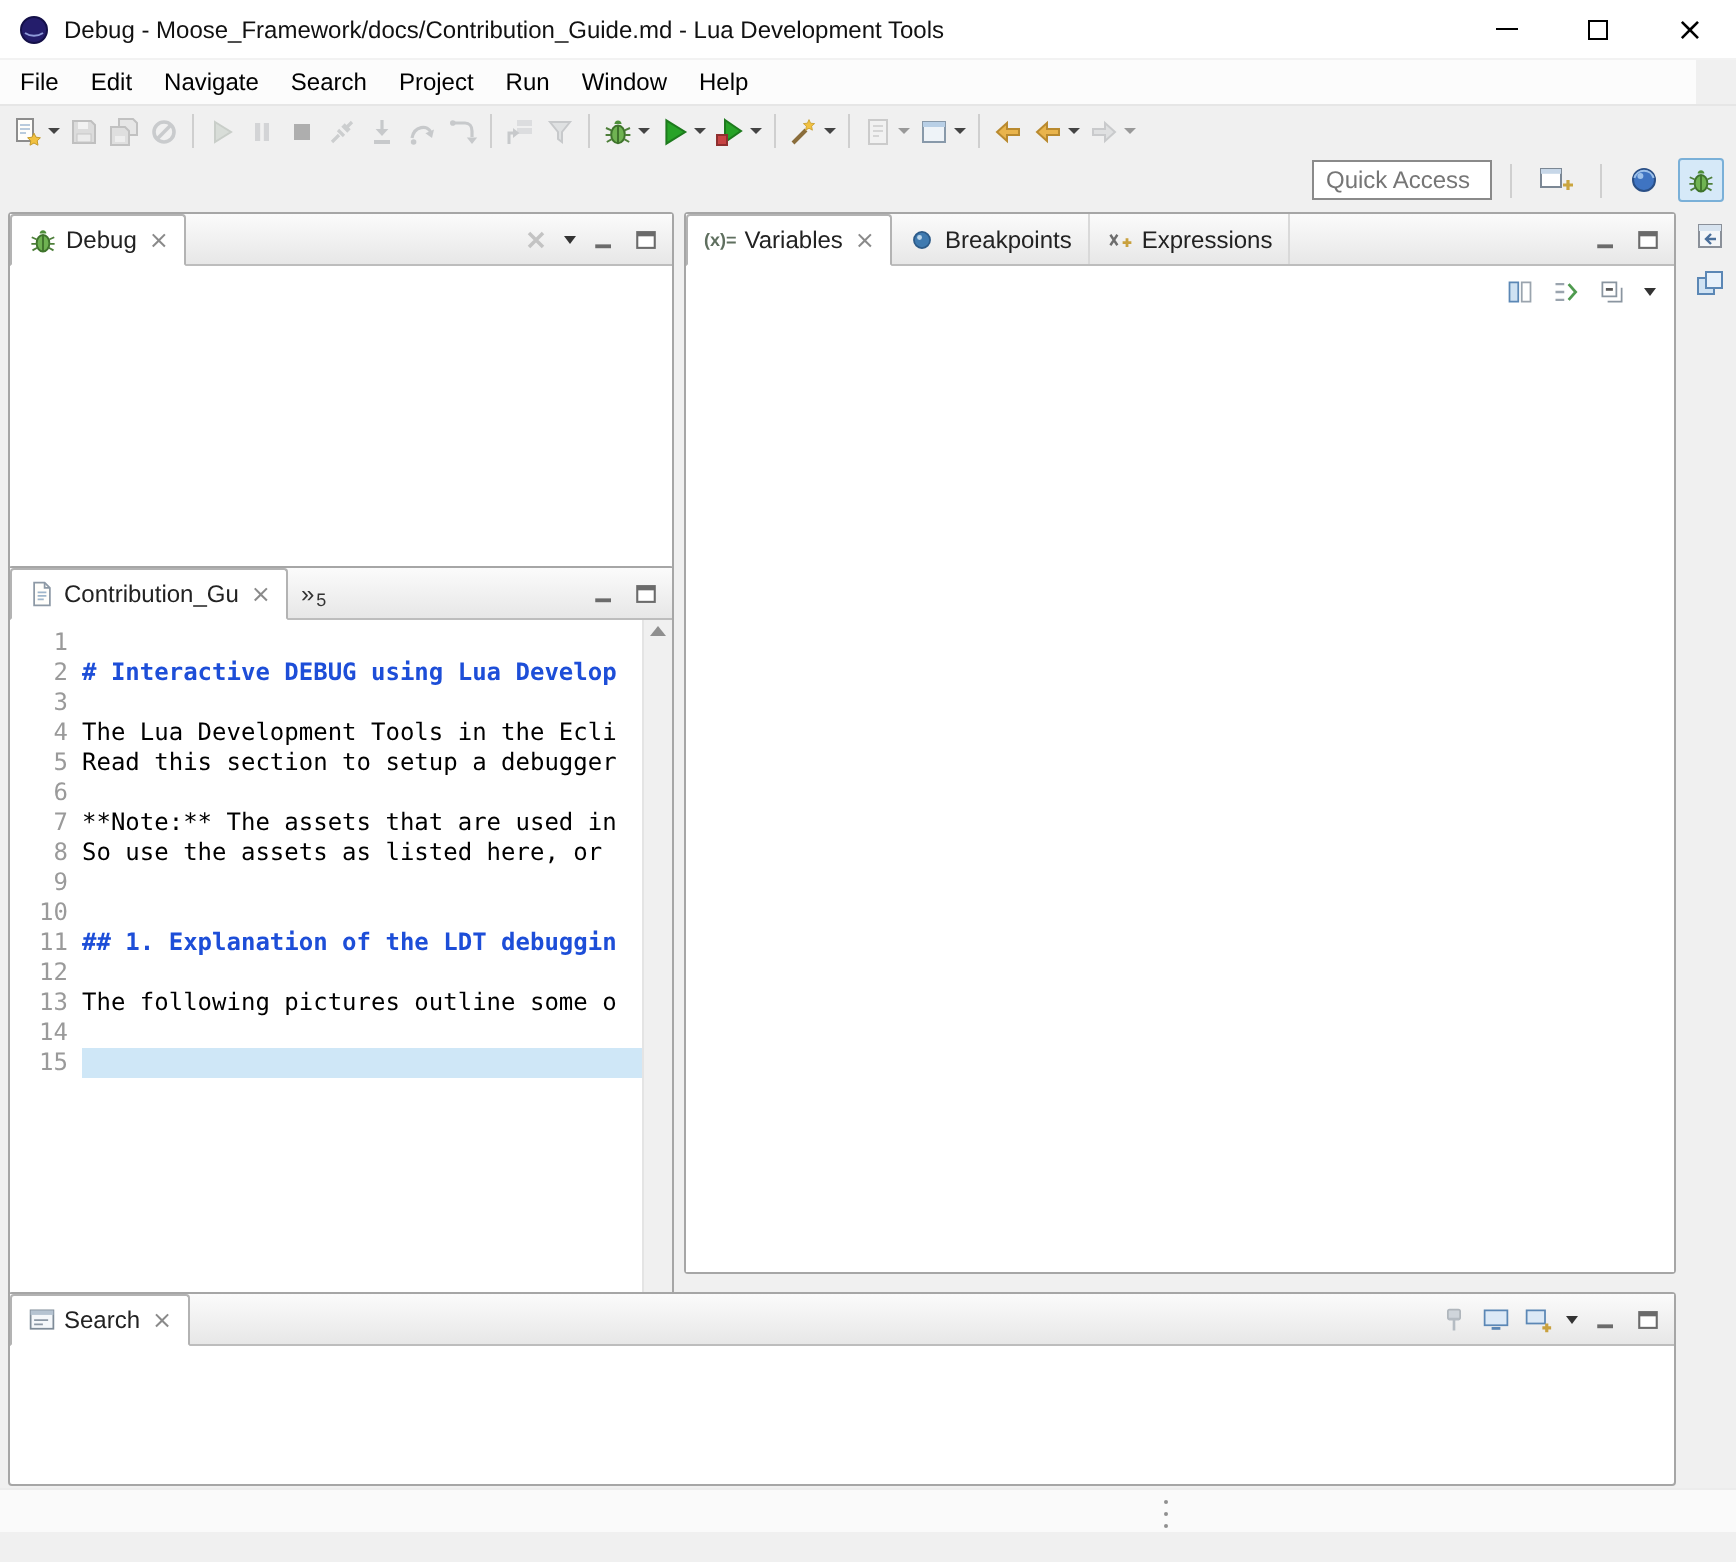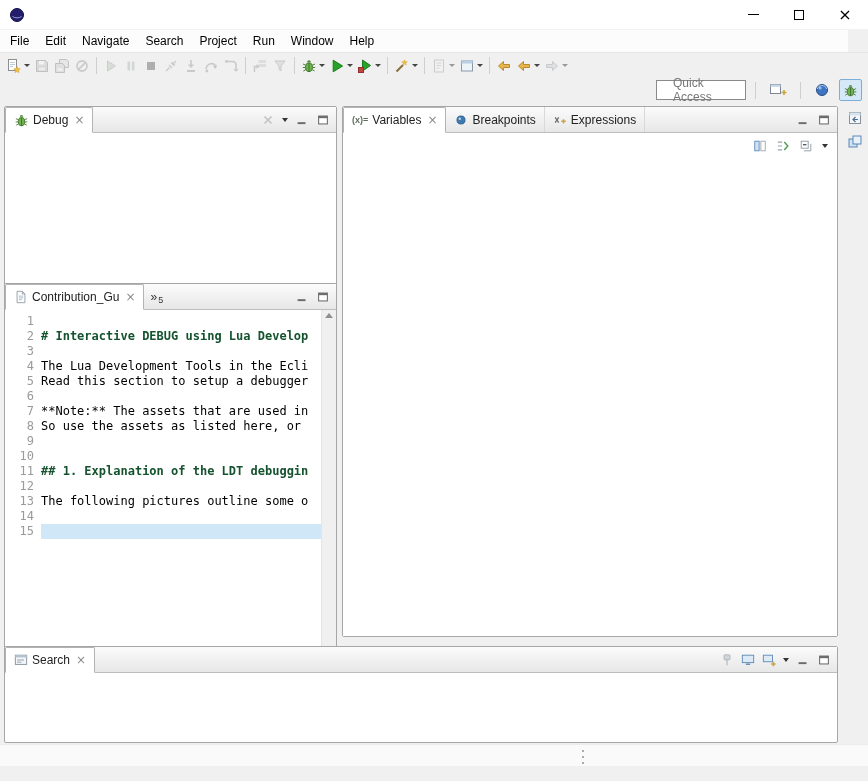--- a/index.html
+++ b/index.html
@@ -83,6 +83,7 @@
         <path d="M3.5 9.5c2.6 1.8 6.4 1.8 9 0" stroke="#8f9bd9" fill="none"></path>
       </svg>
     </span>
+  <span class="title-text">Debug - Moose_Framework/docs/Contribution_Guide.md - Lua Development Tools</span>
   <span class="win-controls">
     <span class="win-btn">
         <span class="glyph-min"></span>

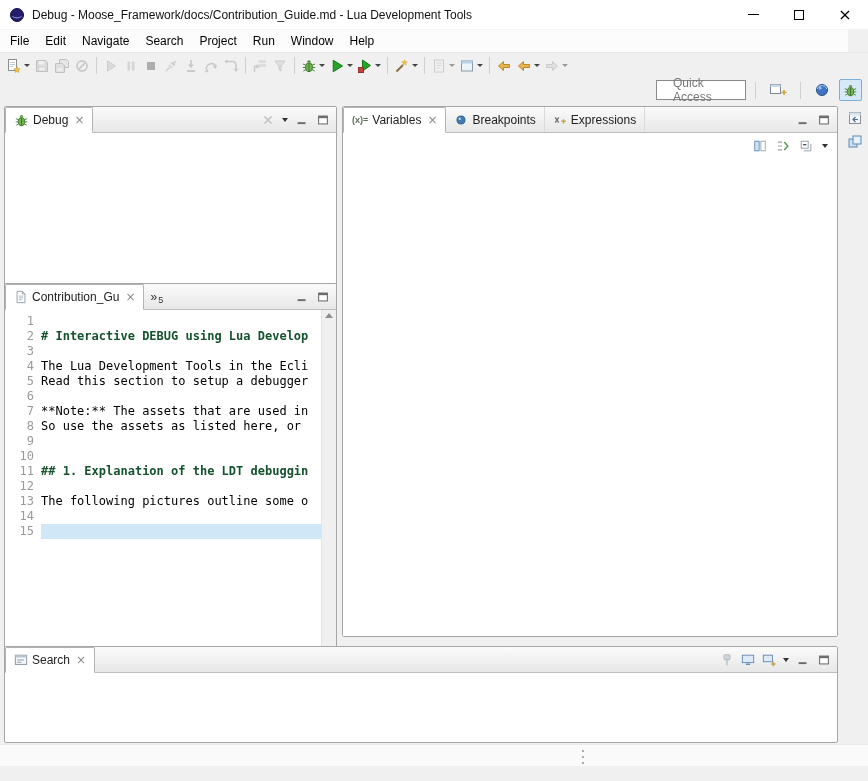--- a/index.html
+++ b/index.html
@@ -26,7 +26,7 @@
   .tb-sep{width:1px;height:17px;background:#cfcfcf;margin:0 4px}
   .dd{width:0;height:0;border-left:3px solid transparent;border-right:3px solid transparent;border-top:3px solid #444;margin-left:2px}
   .toolbar2{left:0;top:78px;width:868px;height:24px;background:#f0f0f0;display:flex;align-items:center;justify-content:flex-end;padding-right:6px;gap:5px}
-  .qa-box{width:90px;height:20px;border:1px solid #8a8a8a;background:#fff;color:#767676;display:flex;align-items:center;padding-left:16px}
+  .qa-box{width:90px;height:20px;border:1px solid #8a8a8a;background:#fff;color:#767676;display:flex;align-items:center;padding-left:6px}
   .persp-btn{height:22px;display:flex;align-items:center;padding:1px 3px;border:1px solid transparent;border-radius:2px}
   .persp-btn.active{background:#d6e9f8;border-color:#7ab0d8}
 

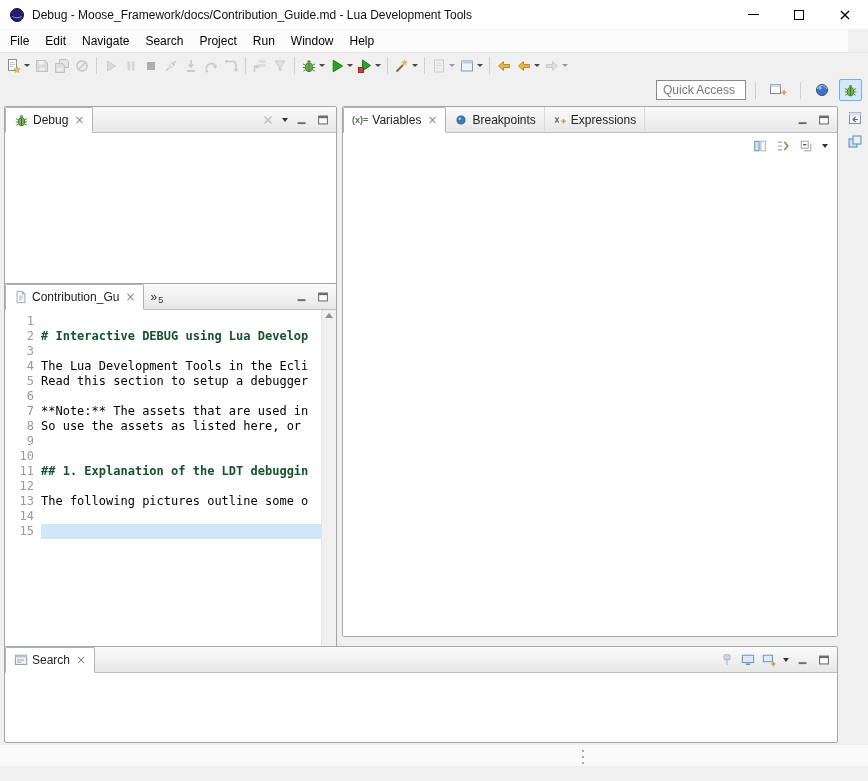--- a/index.html
+++ b/index.html
@@ -49,7 +49,7 @@
   .code{position:absolute;left:36px;top:0;right:15px;bottom:15px;font-family:"DejaVu Sans Mono",monospace;font-size:12px;line-height:15px;padding-top:4px;white-space:pre;overflow:hidden}
   .line{height:15px}
   .line.current{background:#cfe7f7}
-  .seg.h{color:#14532d;font-weight:bold}
+  .seg.h{color:#1d4ed8;font-weight:bold}
   .seg.i{}
   .vscroll{position:absolute;right:0;top:0;bottom:15px;width:15px;background:#f0f0f0;display:flex;flex-direction:column;justify-content:space-between;align-items:center;padding:3px 0;border-left:1px solid #e4e4e4}
   .arr-up{width:0;height:0;border-left:4px solid transparent;border-right:4px solid transparent;border-bottom:5px solid #8f8f8f}

